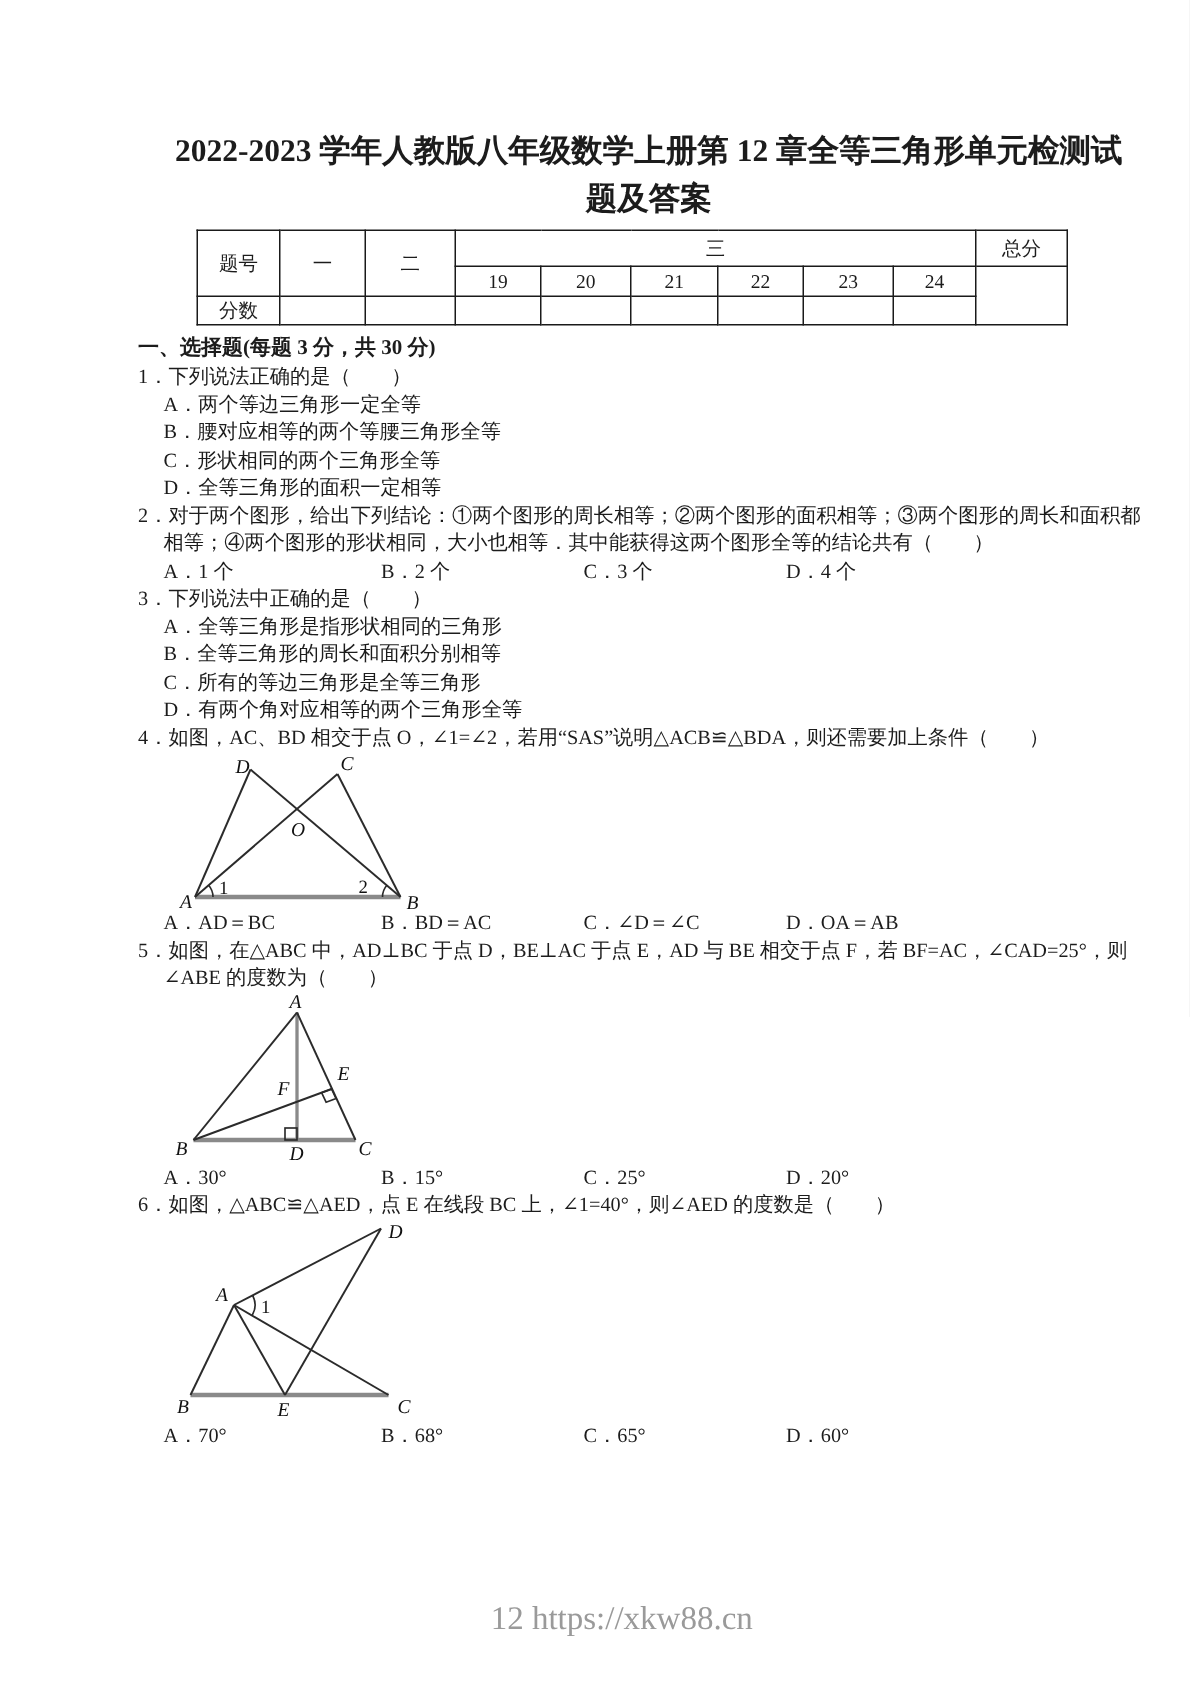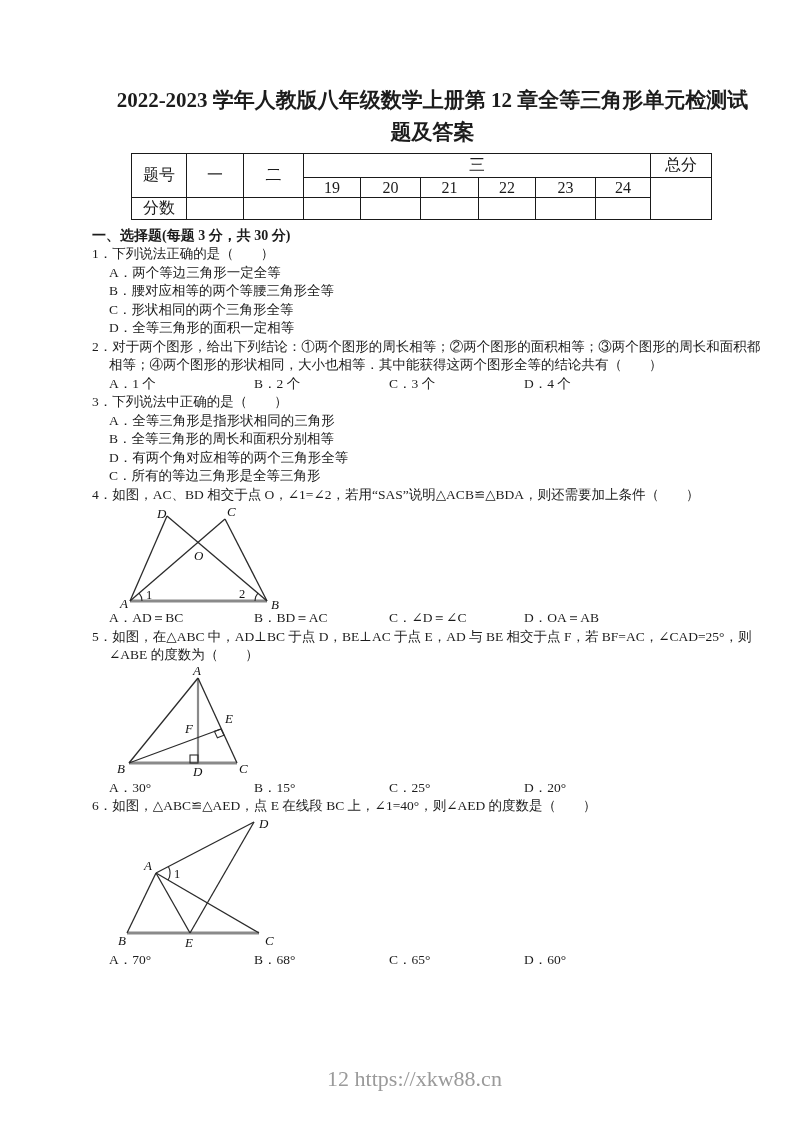--- a/index.html
+++ b/index.html
@@ -30,7 +30,7 @@
     table-layout:fixed;
     width:580px;
     margin:5px 0 0 39px;
-    font-size:16px;
+    font-size:13px;
   }
   table.score-table td {
     border:1.6px solid #1a1a1a;

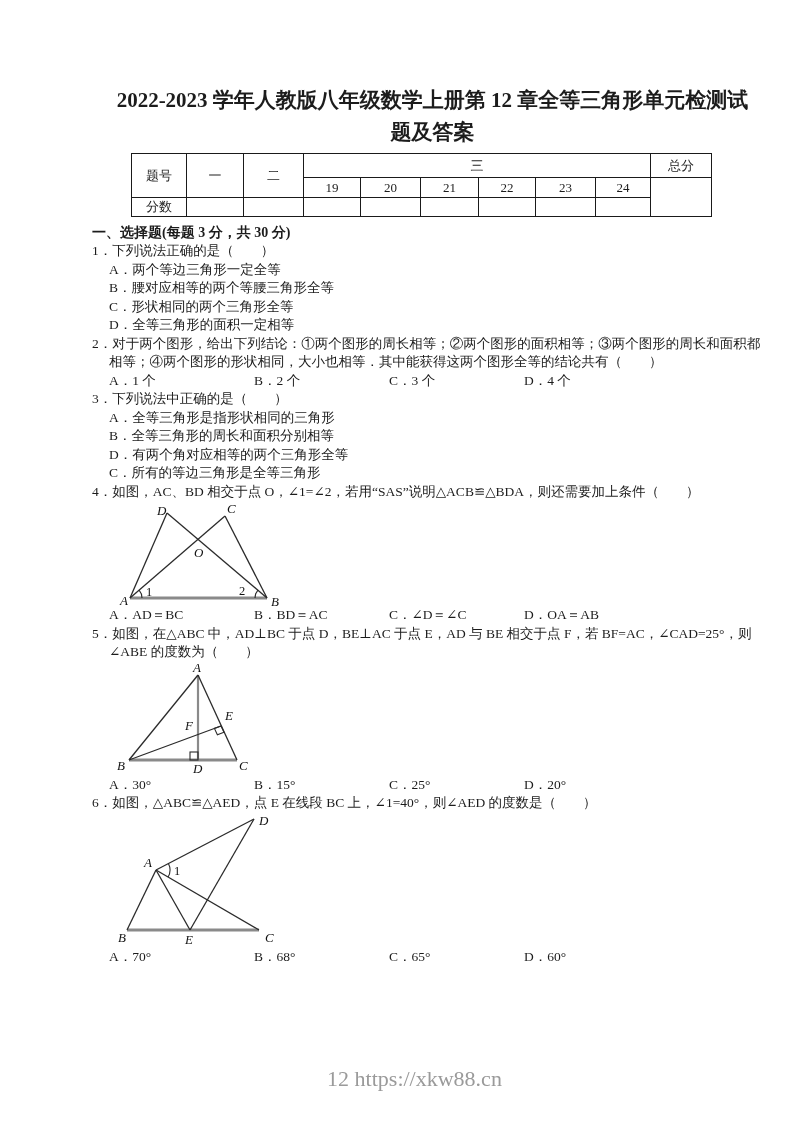--- a/index.html
+++ b/index.html
@@ -163,8 +163,8 @@
       <div class="stem">3．下列说法中正确的是（　　）</div>
       <div class="opt">A．全等三角形是指形状相同的三角形</div>
       <div class="opt">B．全等三角形的周长和面积分别相等</div>
+      <div class="opt">C．所有的等边三角形是全等三角形</div>
       <div class="opt">D．有两个角对应相等的两个三角形全等</div>
-      <div class="opt">C．所有的等边三角形是全等三角形</div>
     </div>
 
     <div class="q">

